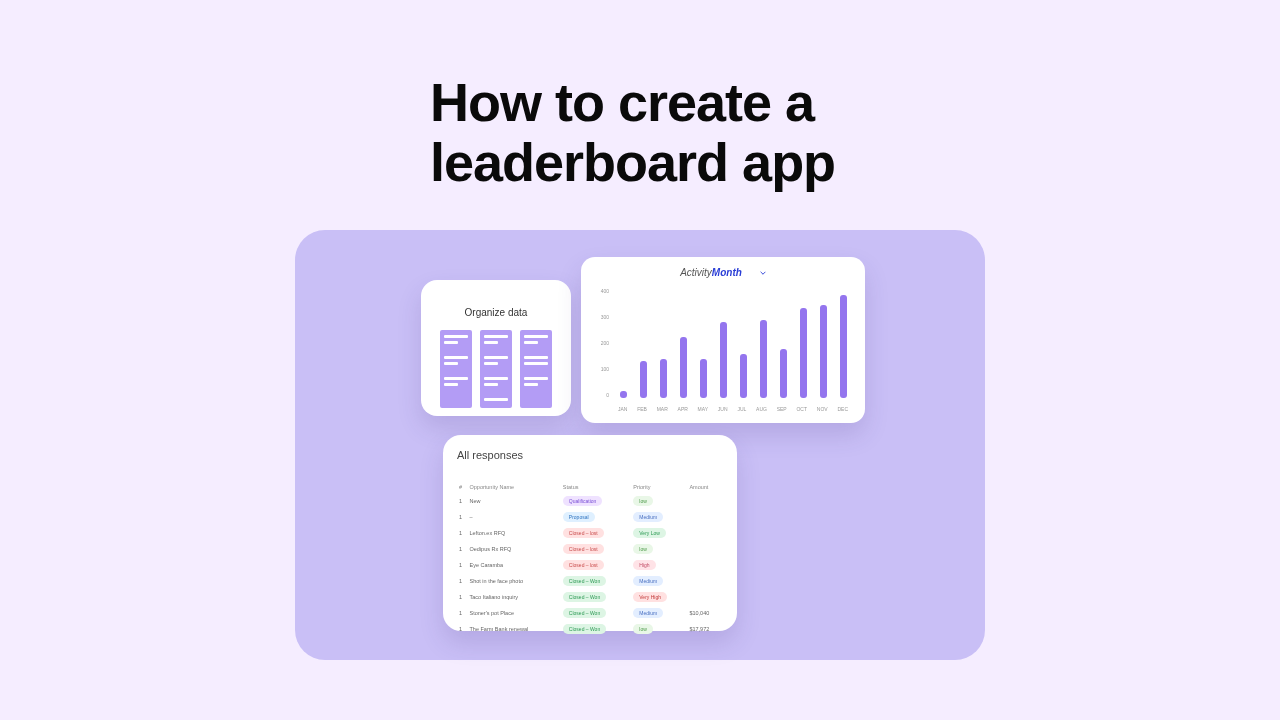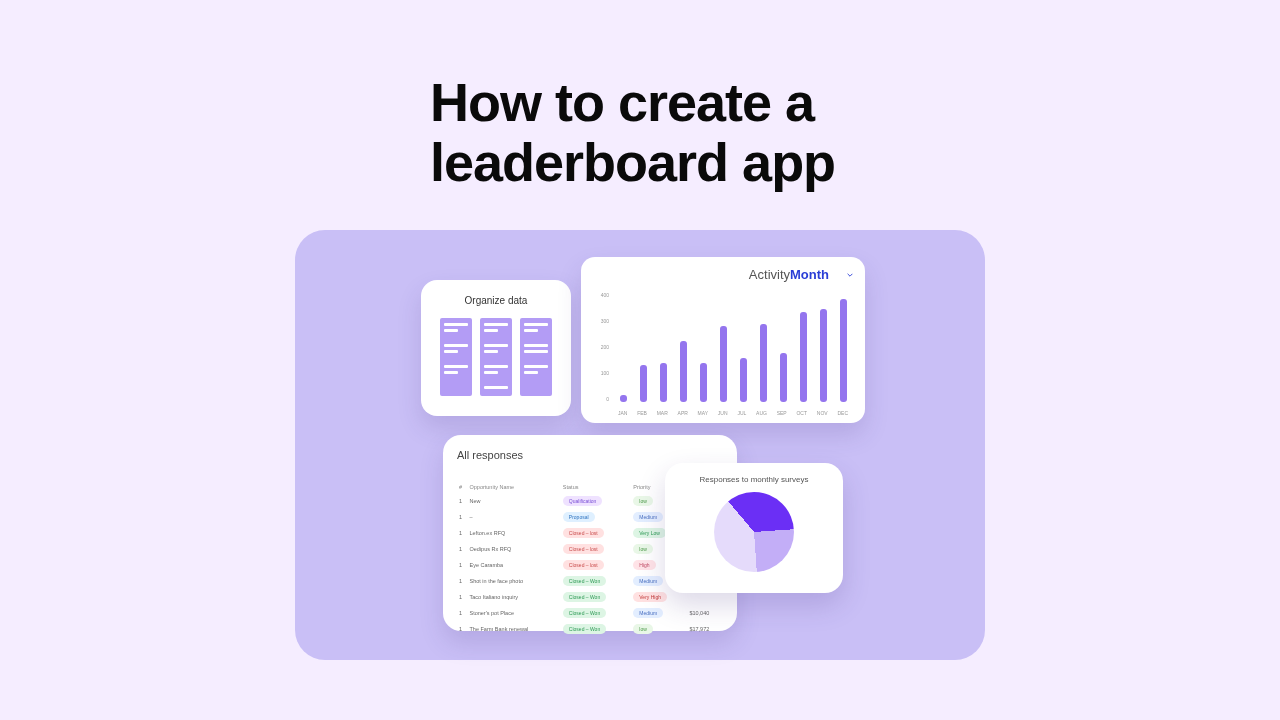--- a/index.html
+++ b/index.html
@@ -80,9 +80,10 @@
   }
   .card-activity .head {
     display: flex;
-    justify-content: flex-end;
+    justify-content: center;
     align-items: center;
-    font-size: 13px;
+    font-size: 10px;
+    font-style: italic;
   }
   .card-activity .head .label { color: #555; }
   .card-activity .head .period { color: #2a3ed6; font-weight: 600; display:flex; align-items:center; gap:18px;}

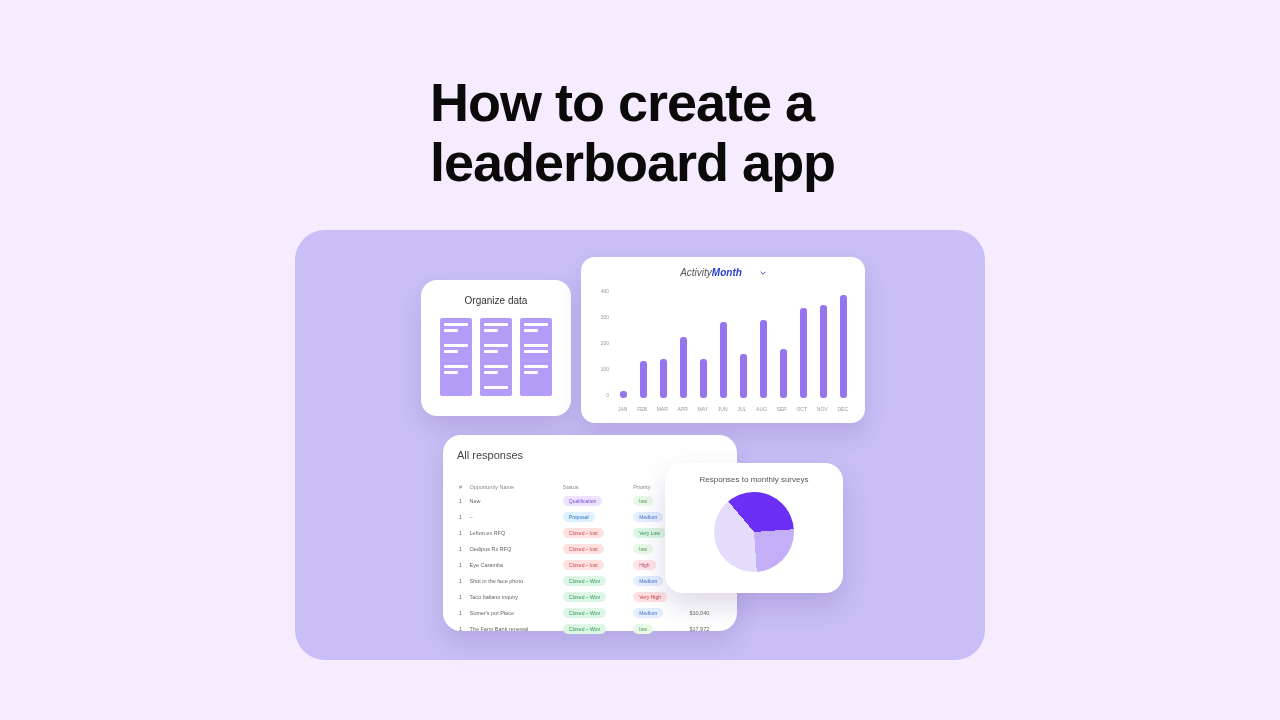--- a/index.html
+++ b/index.html
@@ -44,7 +44,7 @@
     display: flex;
     flex-direction: column;
     align-items: center;
-    padding-top: 15px;
+    padding-top: 27px;
   }
   .card-organize .title { font-size: 10px; color: #333; }
   .columns {

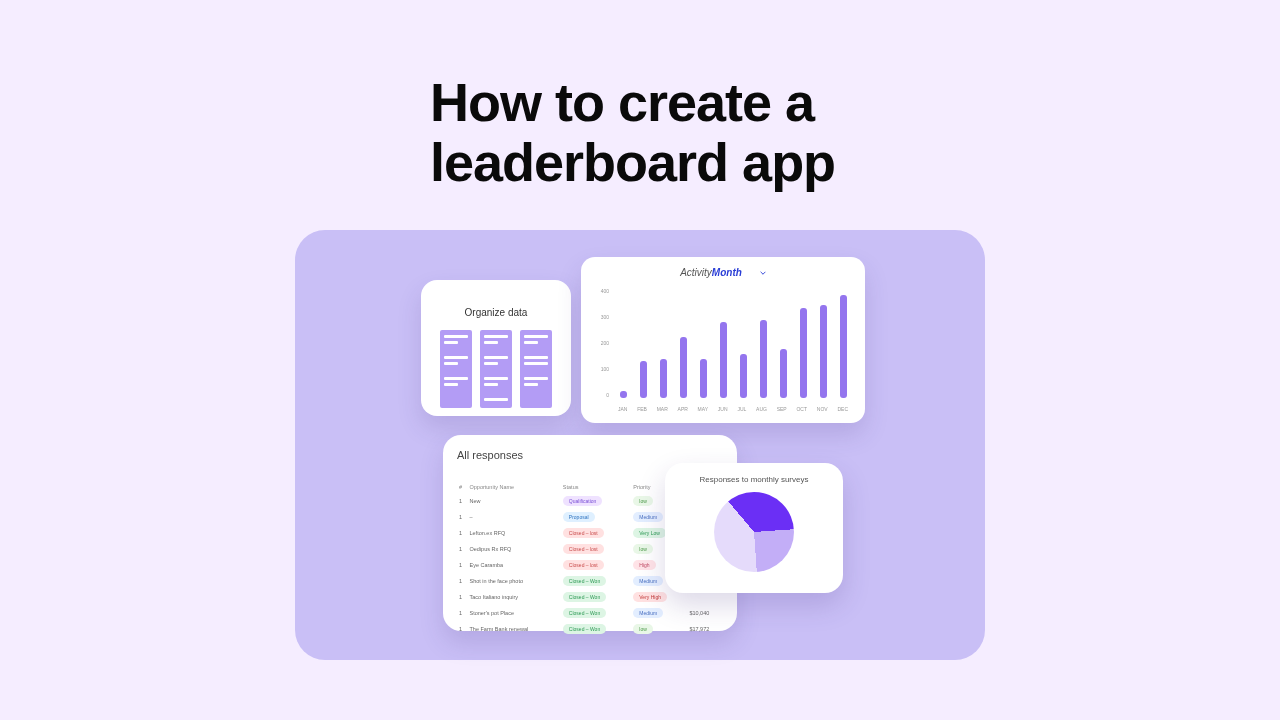--- a/index.html
+++ b/index.html
@@ -367,10 +367,6 @@
     </table>
   </div>
 
-  <div class="card-pie">
-    <div class="title">Responses to monthly surveys</div>
-    <div class="pie" id="pie" style="background: conic-gradient(from -40deg, rgb(107, 47, 245) 0deg, rgb(107, 47, 245) 126deg, rgb(195, 174, 247) 126deg, rgb(195, 174, 247) 216deg, rgb(229, 219, 251) 216deg, rgb(229, 219, 251) 360deg);"></div>
-  </div>
 
 </div>
 

